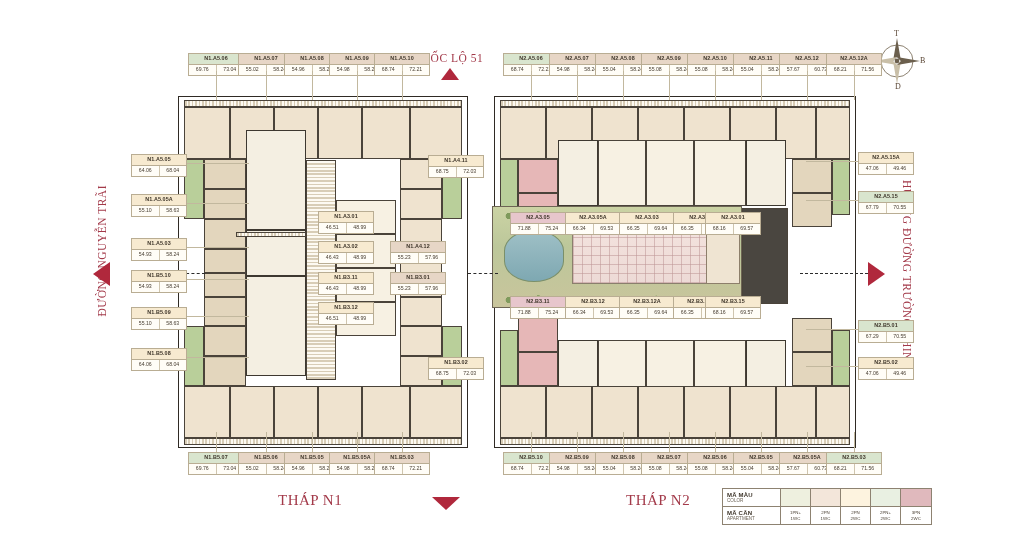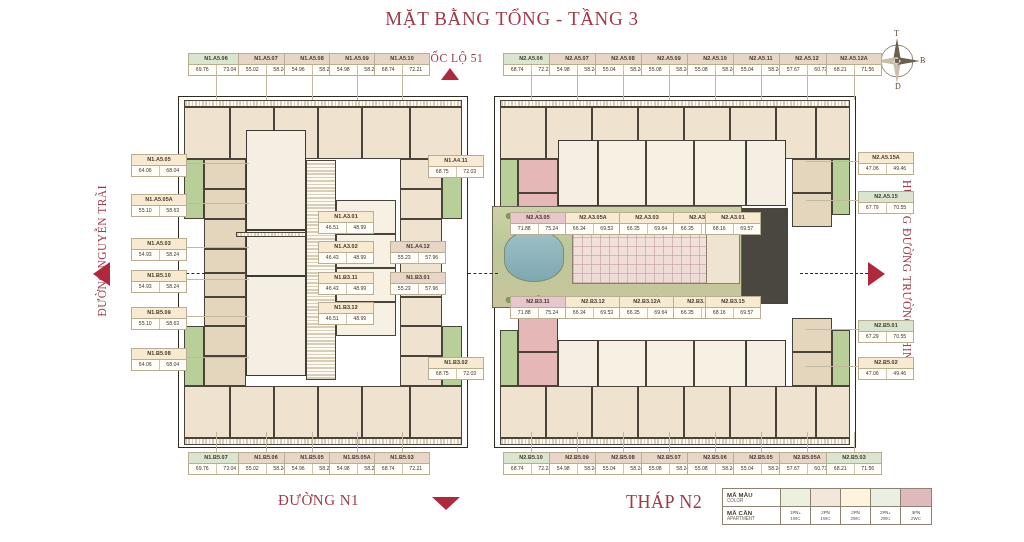--- a/index.html
+++ b/index.html
@@ -117,7 +117,6 @@
 
 <div id="stage">
 
-  <div class="title">MẶT BẰNG TỔNG - TẦNG 3</div>
 
   <div class="road top">QUỐC LỘ 51</div>
   <div class="arrow up"></div>

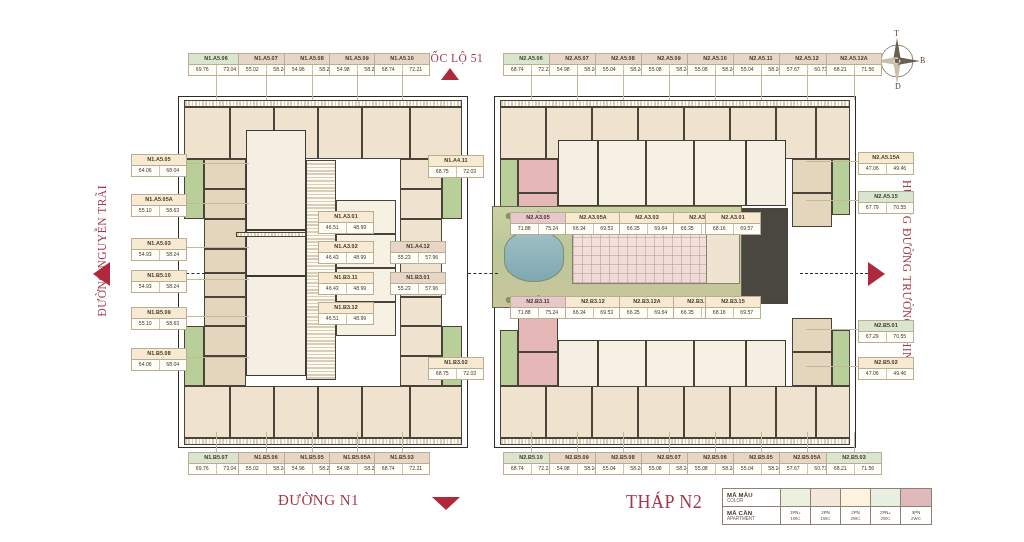--- a/index.html
+++ b/index.html
@@ -121,7 +121,7 @@
   <div class="road top">QUỐC LỘ 51</div>
   <div class="arrow up"></div>
   <div class="arrow down"></div>
-  <div class="road towerL">ĐƯỜNG N1</div>
+  <div class="road towerL">THÁP N1</div>
   <div class="road towerR">THÁP N2</div>
   <div class="road vertL">ĐƯỜNG NGUYỄN TRÃI</div>
   <div class="arrow left"></div>

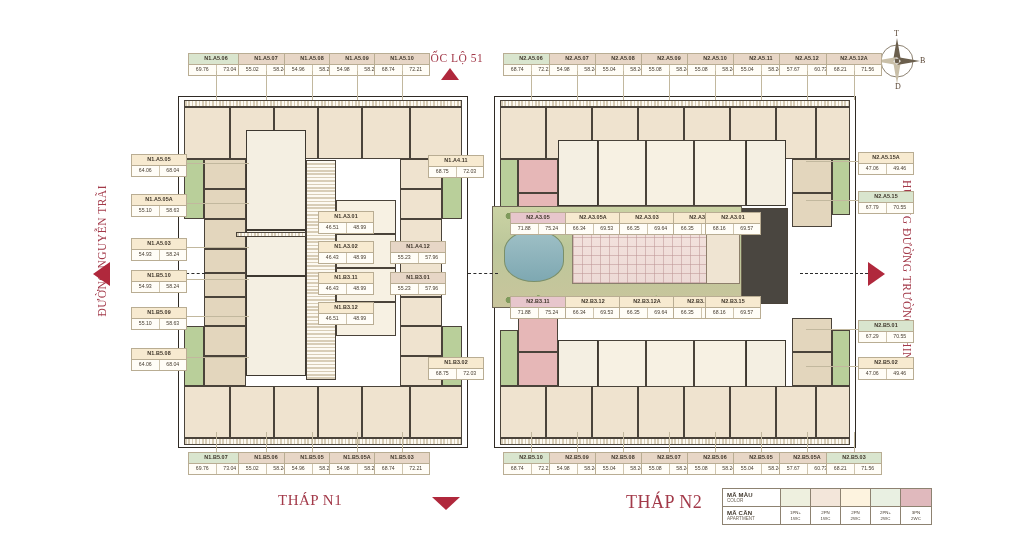--- a/index.html
+++ b/index.html
@@ -21,7 +21,7 @@
   .road.top{left:413px;top:52px;}
   .road.bottomcenter{left:374px;top:514px;}
   .road.towerL{left:278px;top:492px;font-size:15px;}
-  .road.towerR{left:626px;top:492px;font-size:18px;}
+  .road.towerR{left:626px;top:492px;font-size:15px;}
   .road.vertL{left:96px;top:185px;writing-mode:vertical-rl;transform:rotate(180deg);
               transform-origin:center;font-size:11.5px;}
   .road.vertR{left:901px;top:180px;writing-mode:vertical-rl;font-size:11.5px;}

